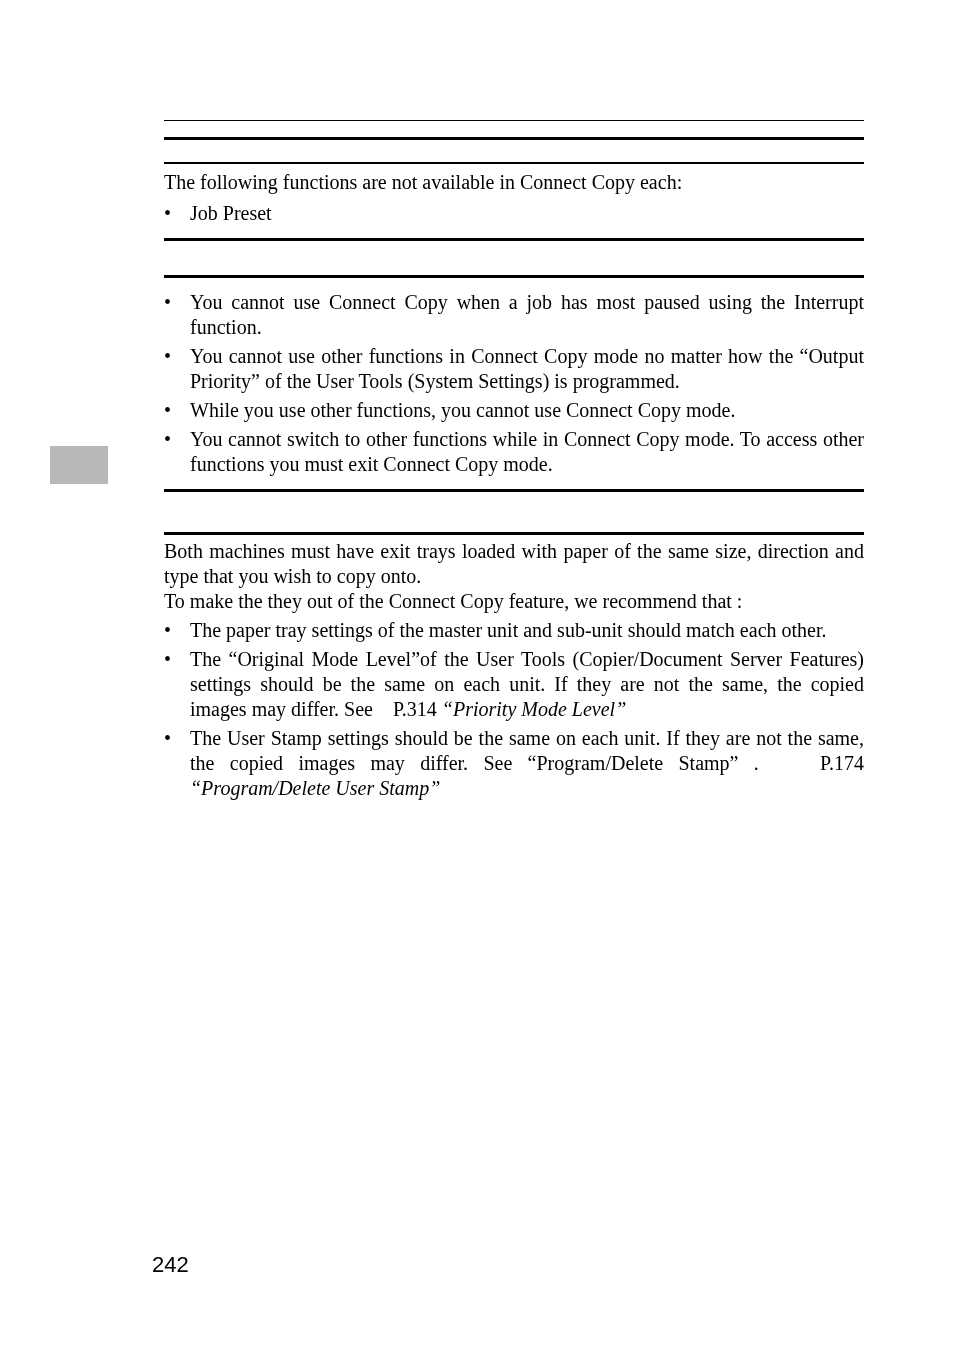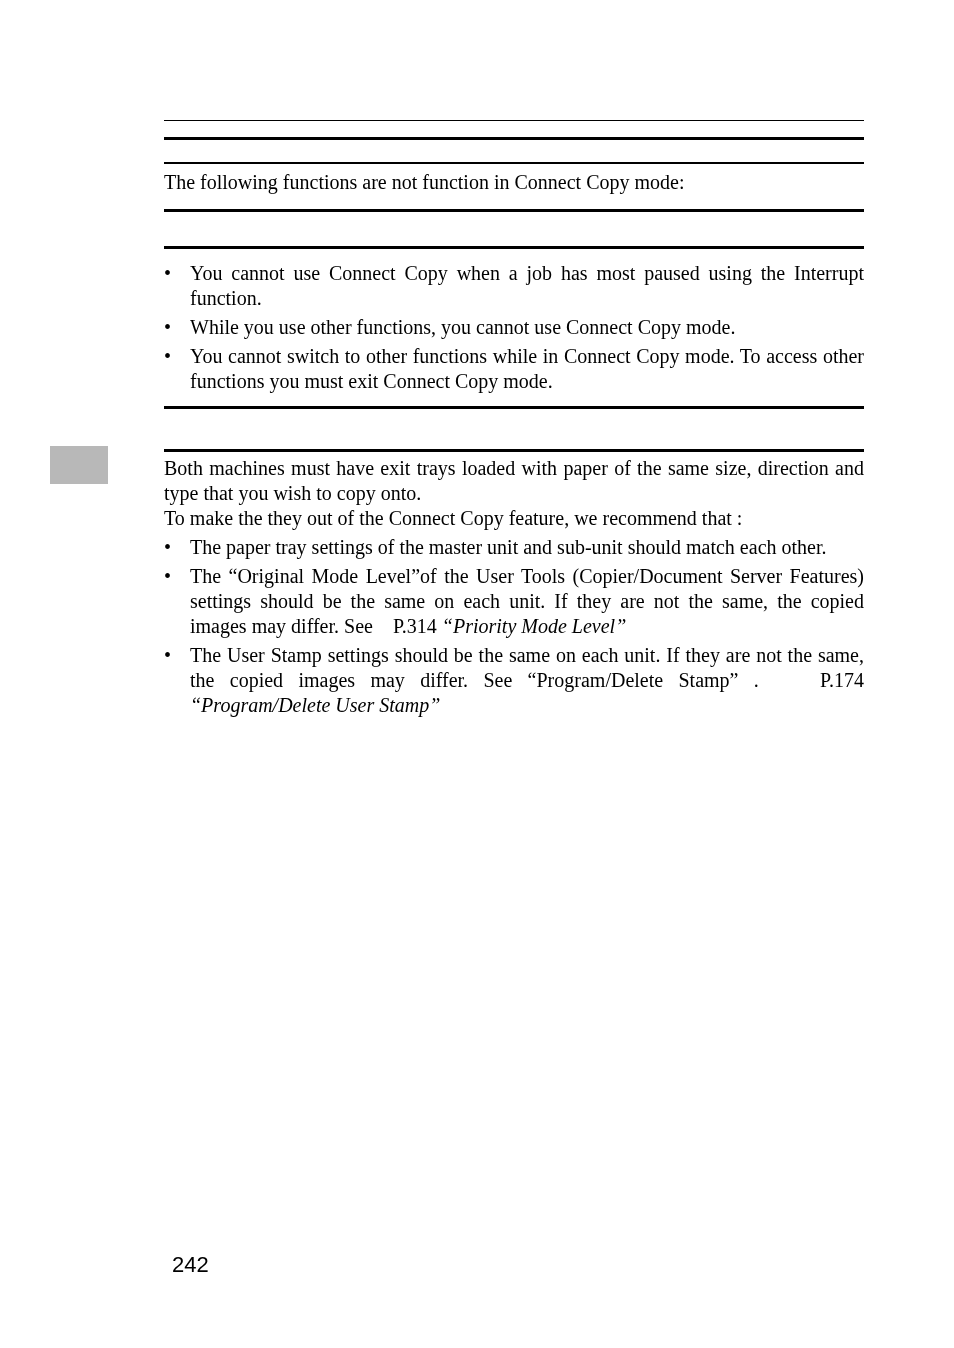--- a/index.html
+++ b/index.html
@@ -75,7 +75,7 @@
   <div class="gap-lg"></div>
   <div class="rule th"></div>
 
-  <p class="section-lead">The following functions are not function in Connect Copy mode:</p>
+  <p class="section-lead">The following functions are not available in Connect Copy each:</p>
   <div class="gap-sm"></div>
   <div class="rule"></div>
 

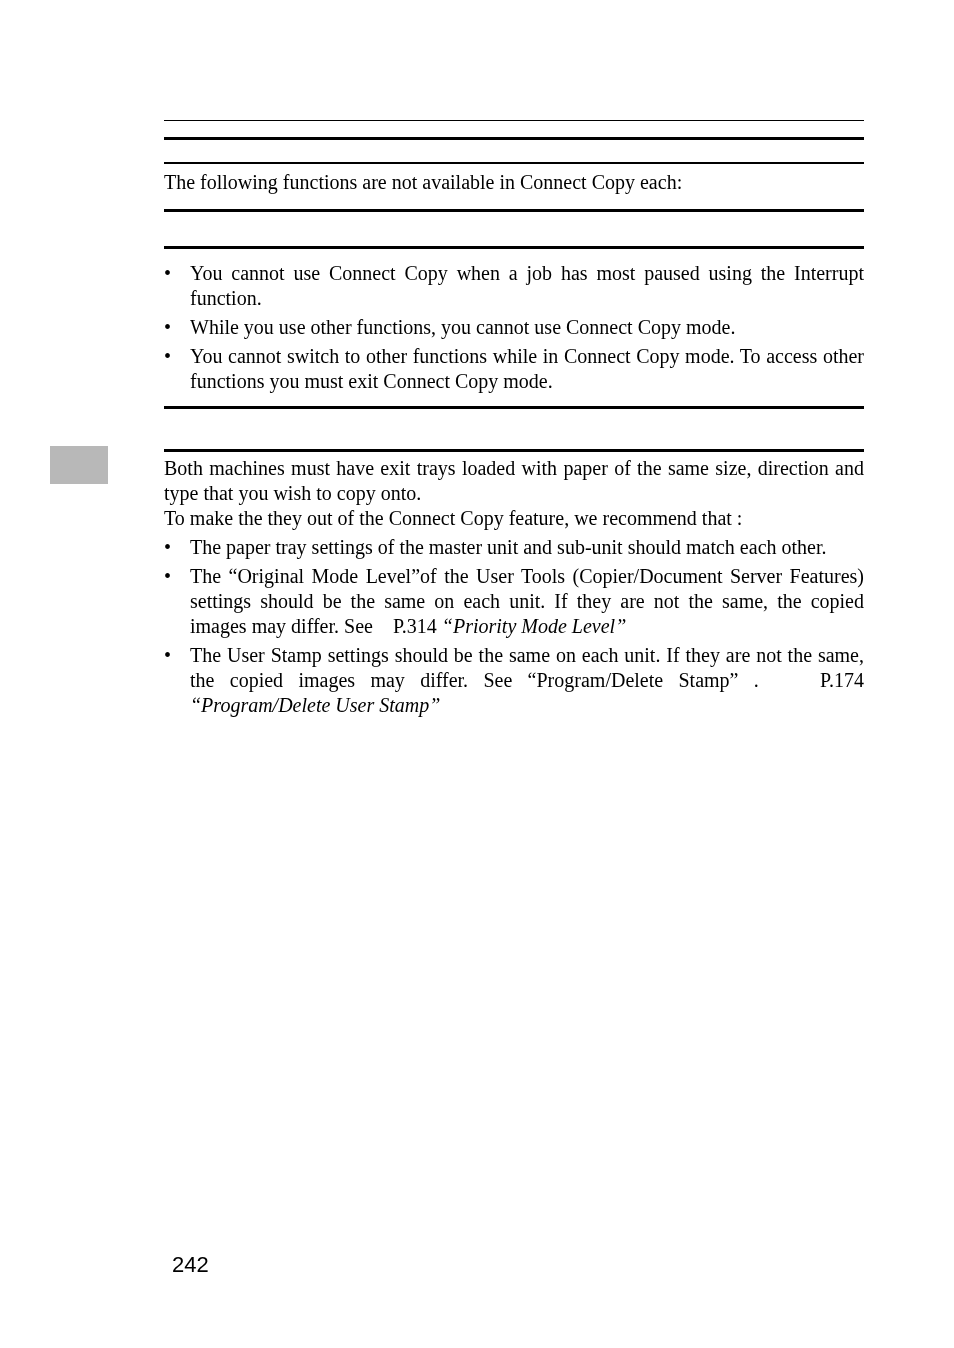--- a/index.html
+++ b/index.html
@@ -76,6 +76,9 @@
   <div class="rule th"></div>
 
   <p class="section-lead">The following functions are not available in Connect Copy each:</p>
+  <ul class="bullets">
+    <li>Job Preset</li>
+  </ul>
   <div class="gap-sm"></div>
   <div class="rule"></div>
 

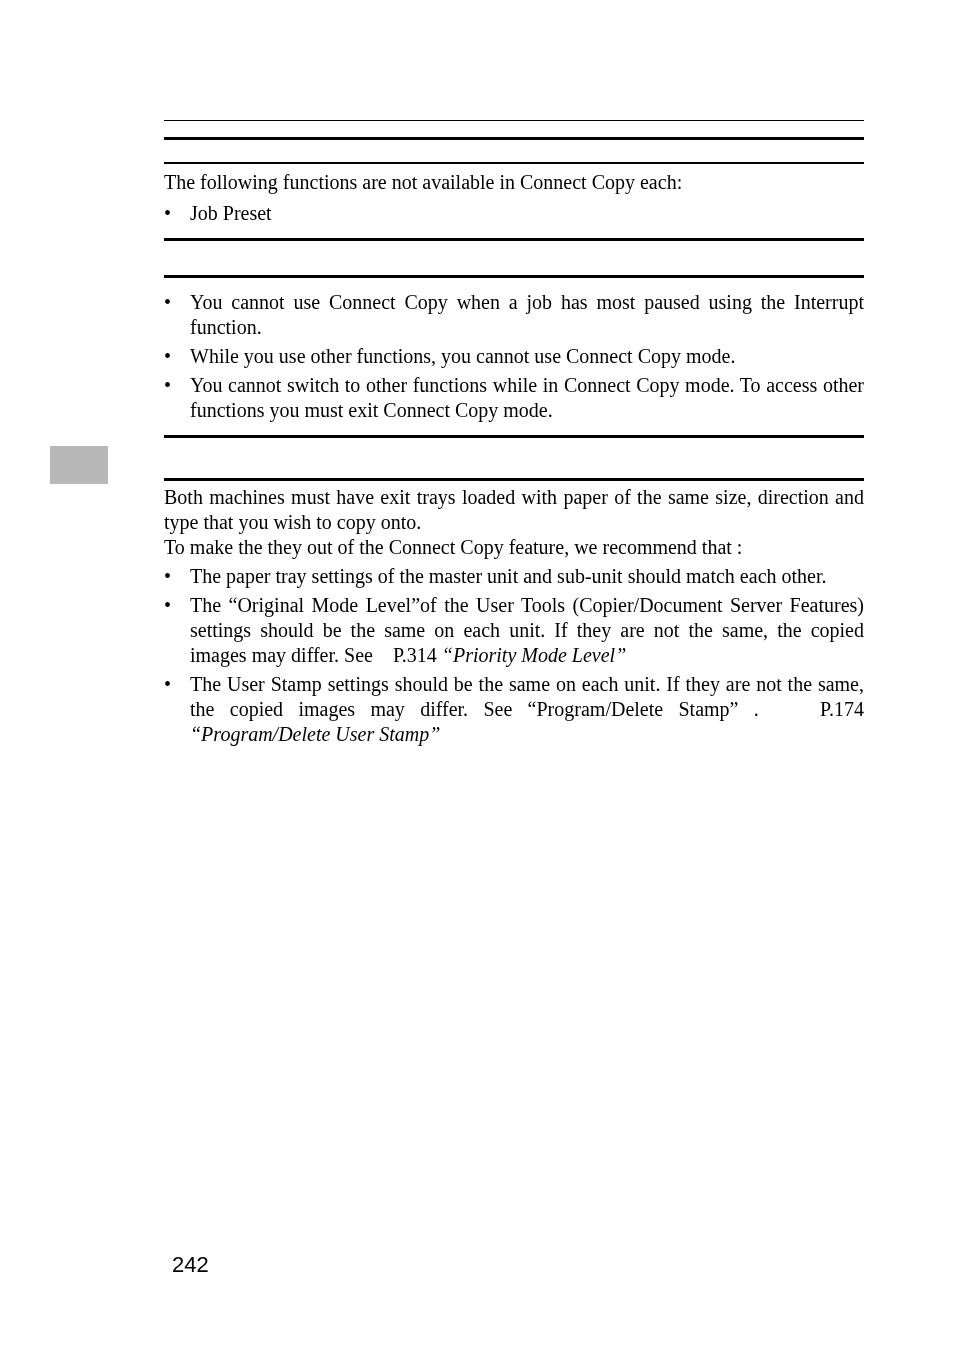--- a/index.html
+++ b/index.html
@@ -87,6 +87,7 @@
   <div class="gap-sm"></div>
   <ul class="bullets">
     <li>You cannot use Connect Copy when a job has most paused using the Interrupt function.</li>
+    <li>You cannot use other functions in Connect Copy mode no matter how the “Output Priority” of the User Tools (System Settings) is programmed.</li>
     <li>While you use other functions, you cannot use Connect Copy mode.</li>
     <li>You cannot switch to other functions while in Connect Copy mode. To access other functions you must exit Connect Copy mode.</li>
   </ul>

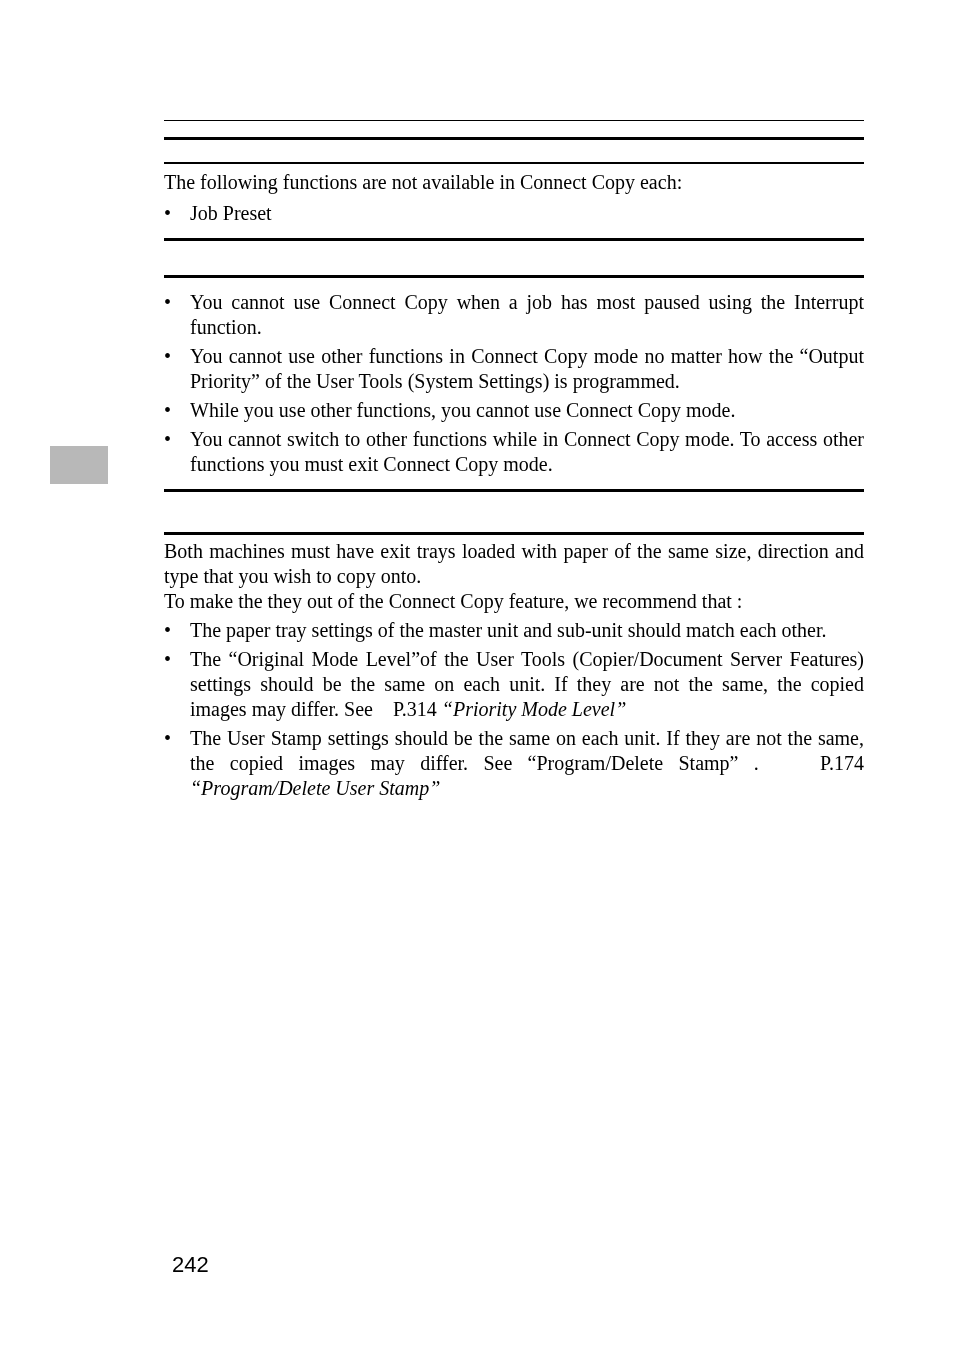--- a/index.html
+++ b/index.html
@@ -56,7 +56,7 @@
   .pagenum {
     position: absolute;
     bottom: 70px;
-    left: 172px;
+    left: 152px;
     font-family: Helvetica, Arial, sans-serif;
     font-size: 22px;
   }

